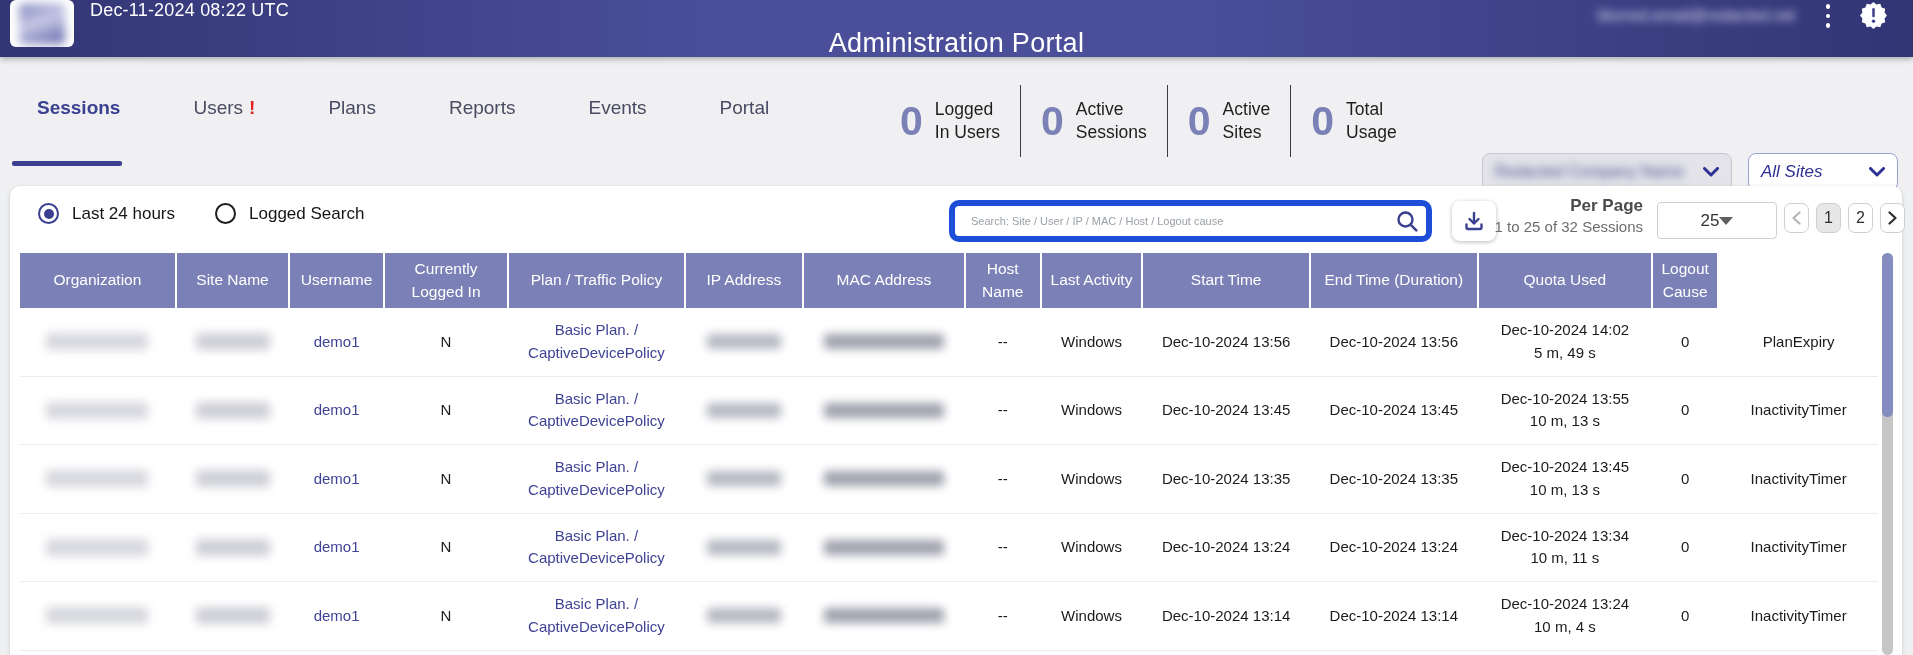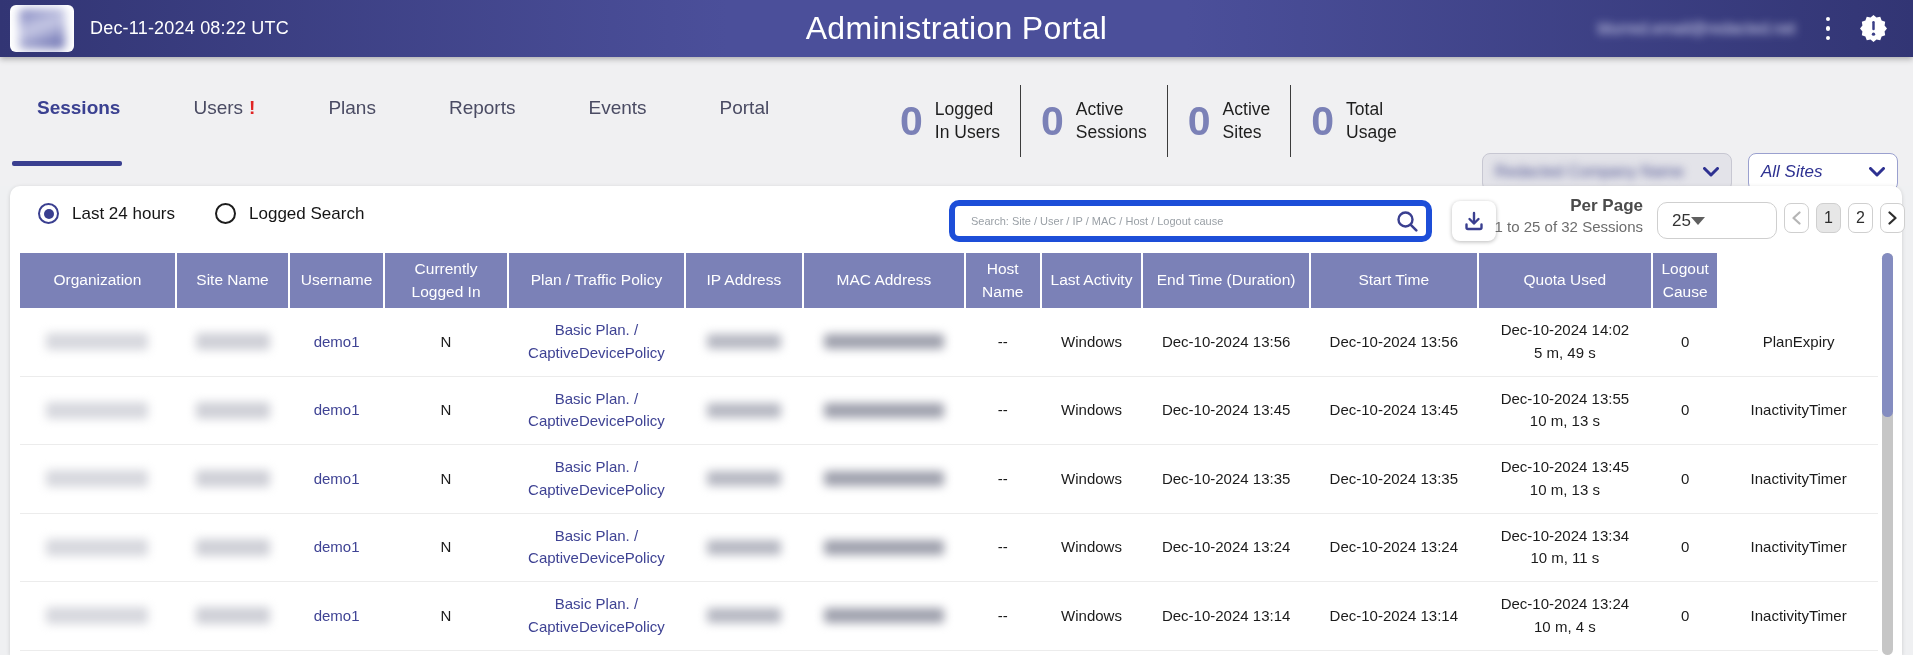--- a/index.html
+++ b/index.html
@@ -10,7 +10,7 @@
   
   .topbar { position:absolute; left:0; top:0; width:1913px; height:57px;
     background:linear-gradient(90deg,#323574 0%,#4b4f9a 38%,#4b4f9a 62%,#323574 100%);
-    box-shadow:0 2px 6px rgba(0,0,0,.3); display:flex; align-items:center; z-index:5; }
+    box-shadow:0 2px 6px rgba(0,0,0,.3); display:flex; align-items:flex-start; z-index:5; }
   .logo-box { width:64px; height:47px; background:#fff; border-radius:6px; margin-left:10px;
     overflow:hidden; display:flex; align-items:center; justify-content:center; }
   .logo-blur { width:46px; height:40px; border-radius:4px;

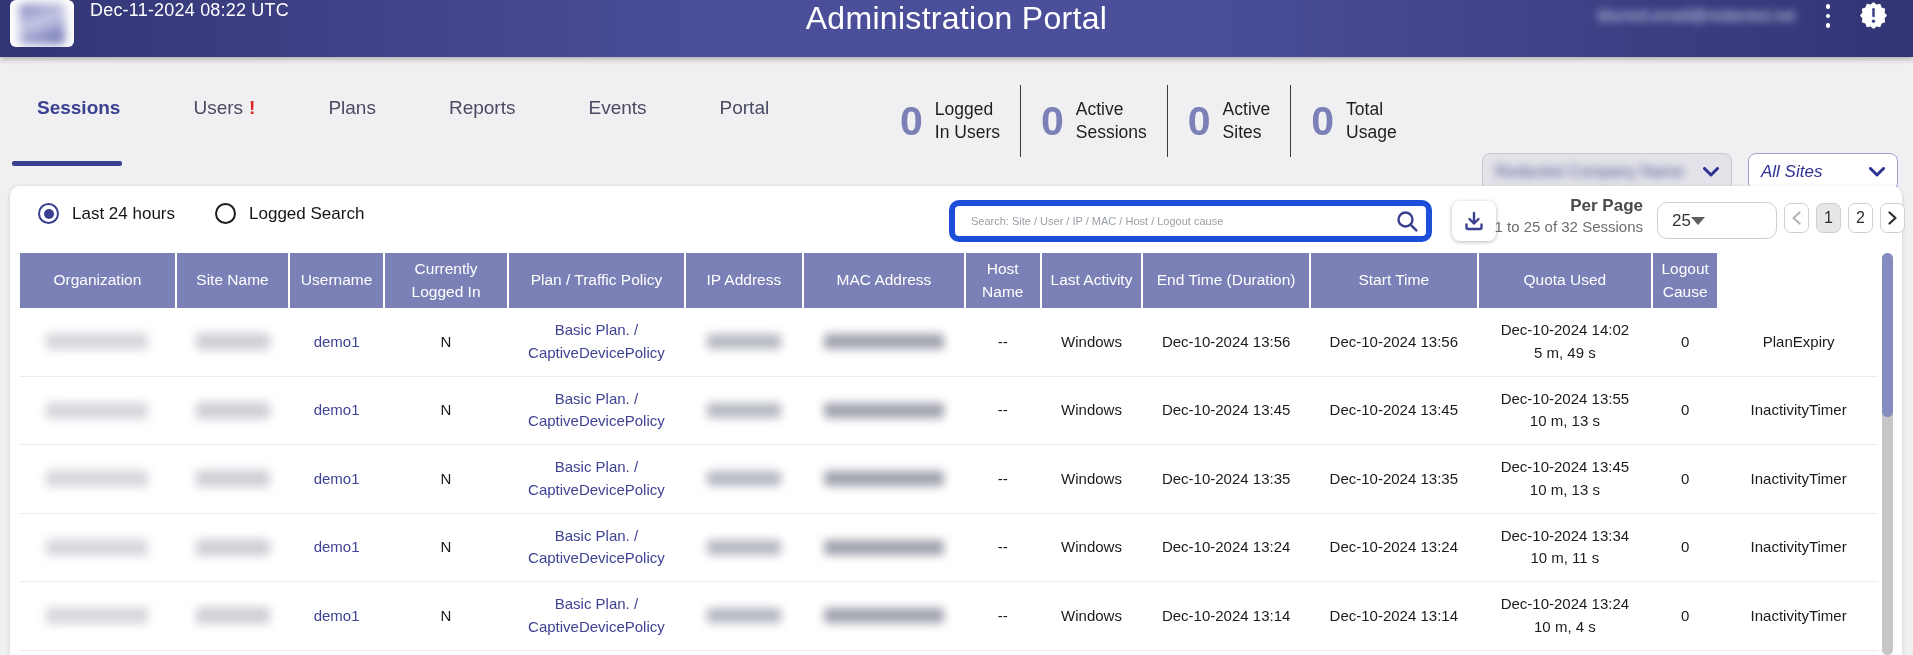--- a/index.html
+++ b/index.html
@@ -17,7 +17,7 @@
     background:linear-gradient(160deg,#8d91c6 10%,#c9cbe6 45%,#6f74b3 90%); filter:blur(5px); }
   .topbar-date { color:#fff; font-size:18px; margin-left:16px; letter-spacing:.2px; }
   .topbar-title { position:absolute; left:0; right:0; text-align:center; color:#fff;
-    font-size:32px; font-weight:500; letter-spacing:.3px; pointer-events:none; }
+    font-size:27px; font-weight:500; letter-spacing:.3px; pointer-events:none;margin-top:28px; }
   .topbar-right { margin-left:auto; display:flex; align-items:center; gap:24px; padding-right:26px; }
   .email-blur { color:#e9eaff; font-size:16px; filter:blur(4px); opacity:.9; max-width:250px;
     white-space:nowrap; overflow:hidden; }

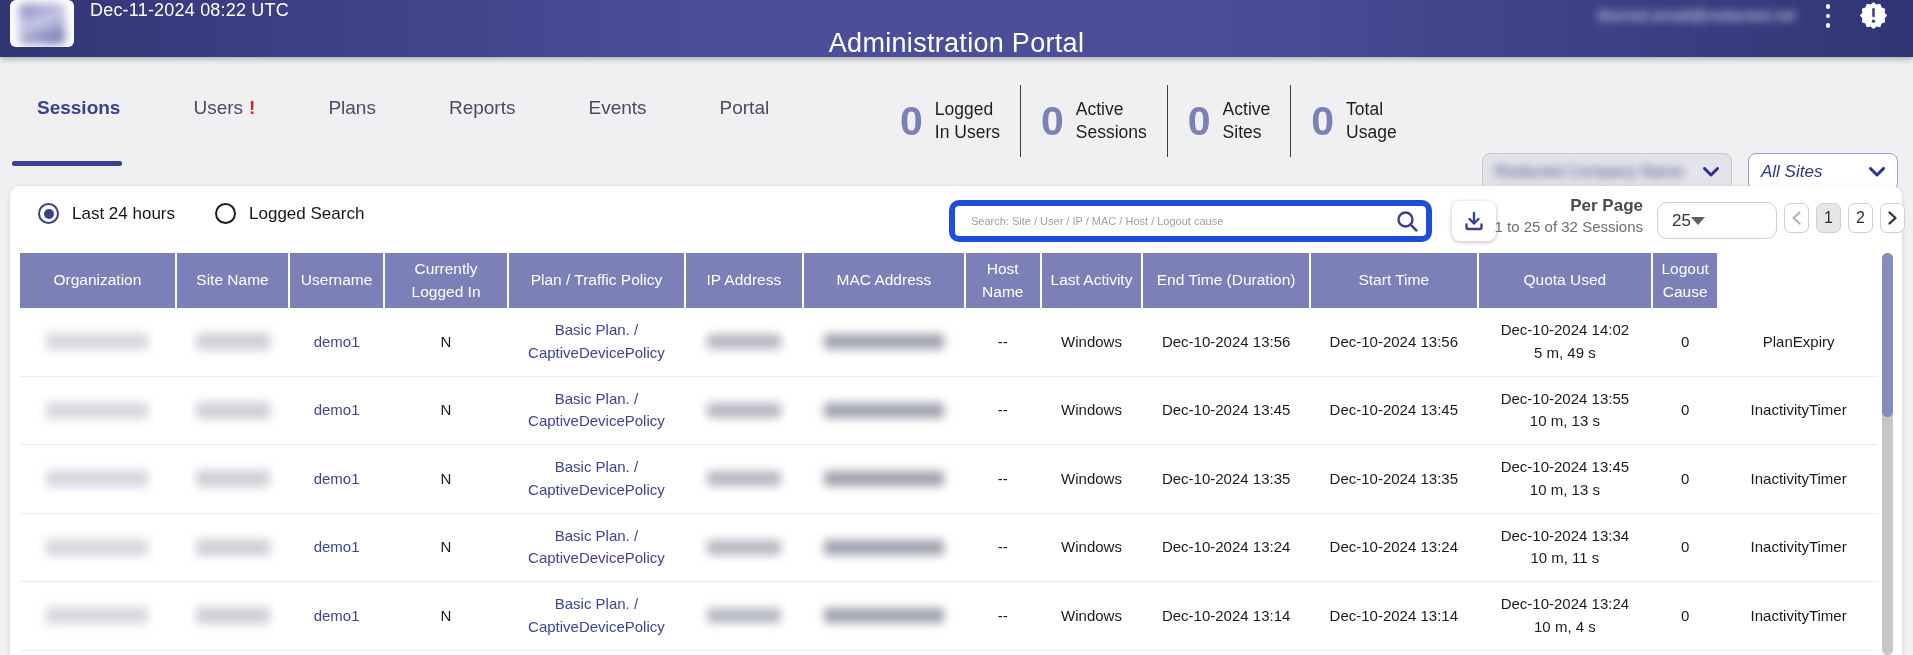--- a/index.html
+++ b/index.html
@@ -76,8 +76,8 @@
   .pp-label { font-size:17px; font-weight:bold; color:#4b4b4b; }
   .pp-range { font-size:15px; color:#6d6d6d; margin-top:2px; white-space:nowrap; }
   .pp-select { position:absolute; left:1647px; top:16px; width:120px; height:37px; background:#fff;
-    border:1px solid #cfcfcf; border-radius:10px; display:flex; align-items:center;
-    justify-content:flex-start; padding:0 14px; cursor:pointer; }
+    border:1px solid #cfcfcf; border-radius:4px; display:flex; align-items:center;
+    justify-content:center; padding:0 14px; cursor:pointer; }
   .pp-select .val { font-size:17px; color:#333; }
   .caret-down { width:0; height:0; border-left:7px solid transparent; border-right:7px solid transparent;
     border-top:8px solid #5f5f5f; }

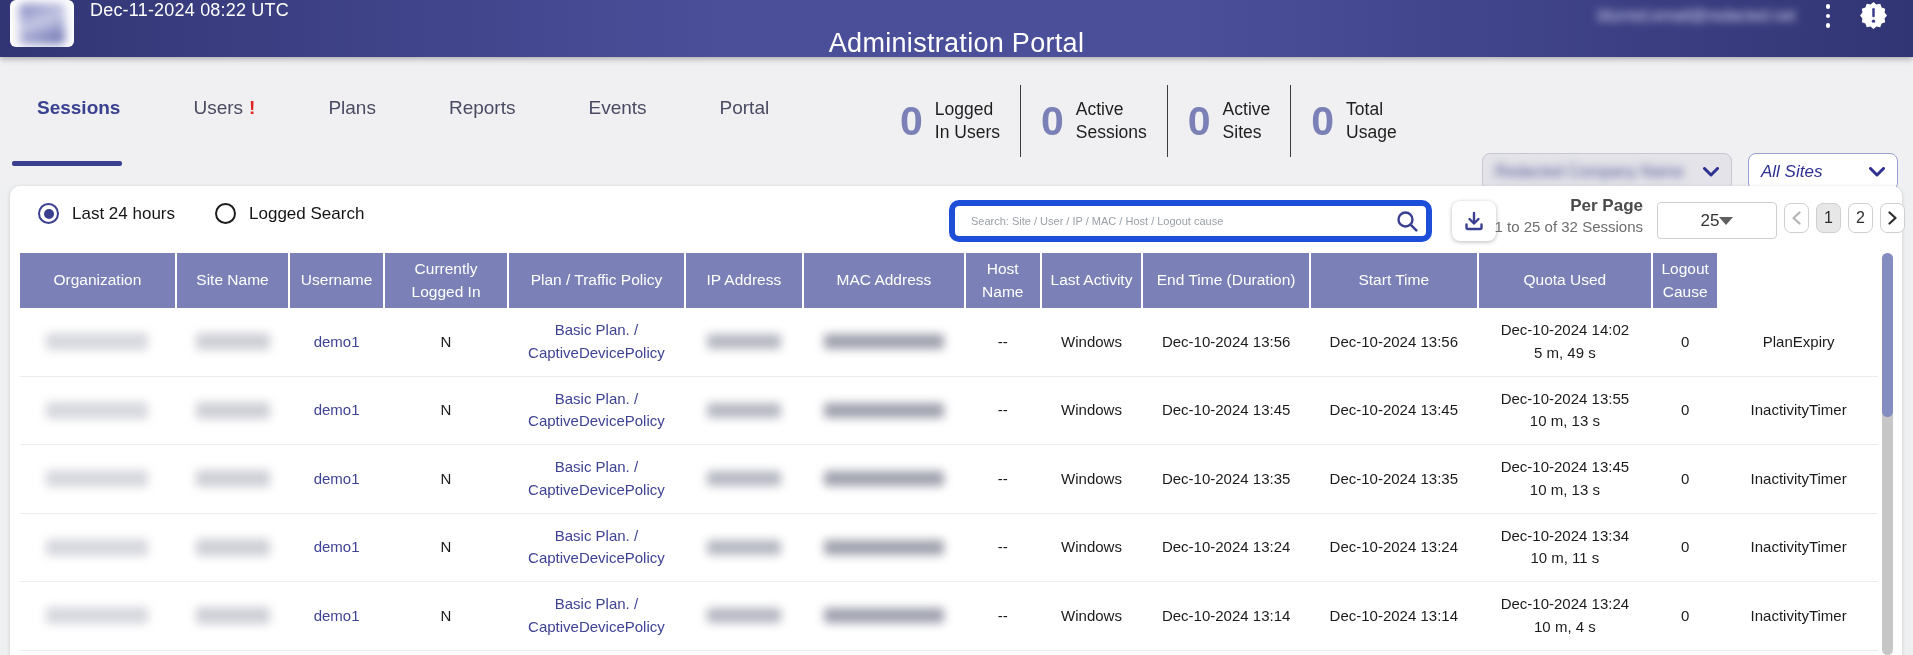--- a/index.html
+++ b/index.html
@@ -258,8 +258,8 @@
             <div class="cell">MAC Address</div>
             <div class="cell">Host Name</div>
             <div class="cell">Last Activity</div>
+            <div class="cell">Start Time</div>
             <div class="cell">End Time (Duration)</div>
-            <div class="cell">Start Time</div>
             <div class="cell">Quota Used</div>
             <div class="cell">Logout Cause</div>
           </div>

